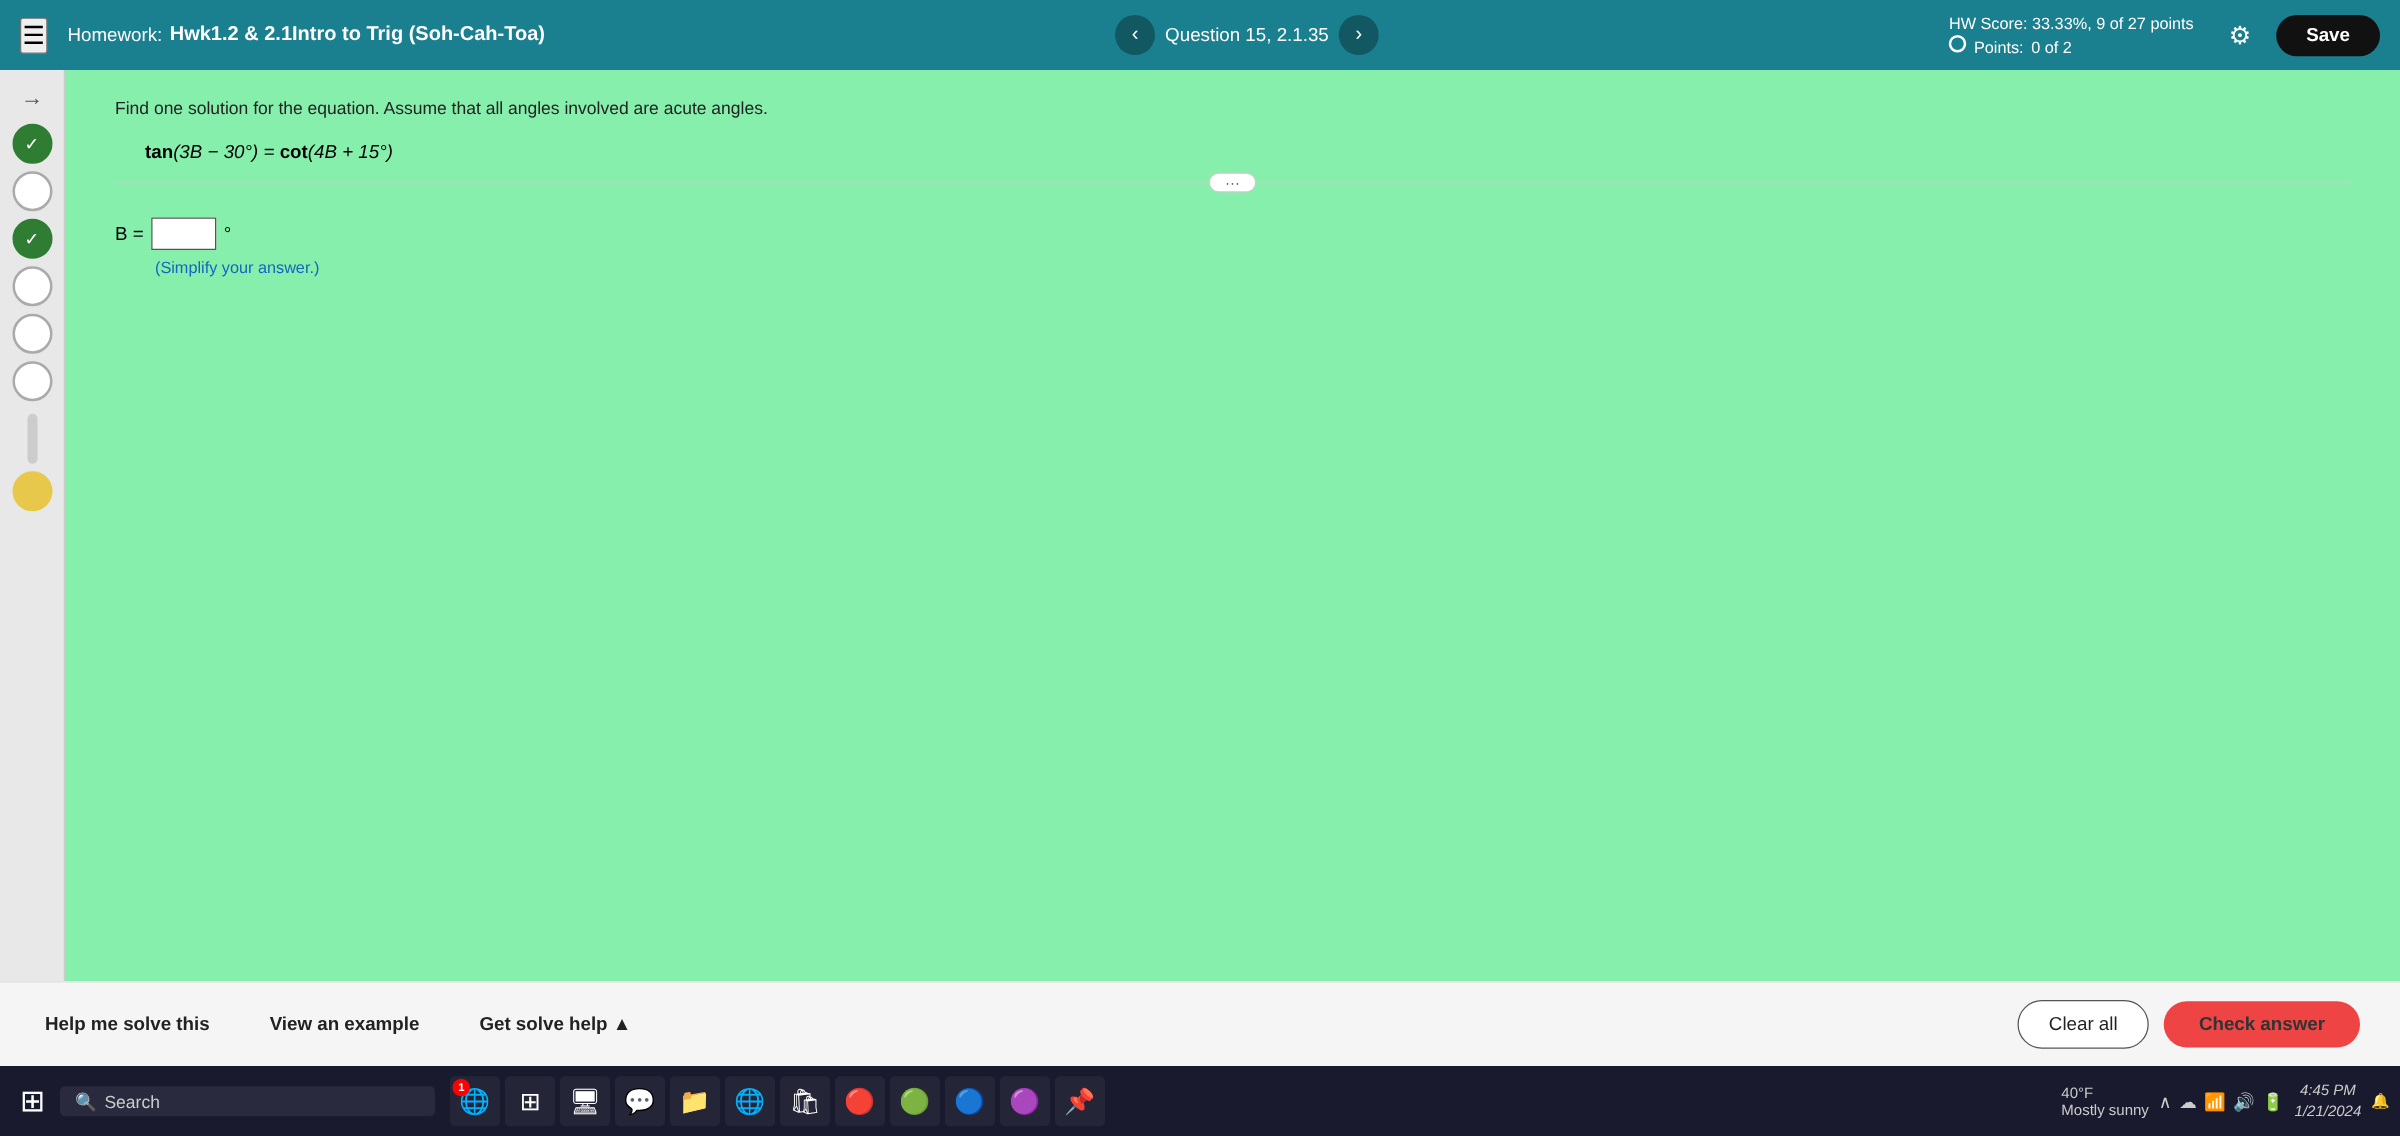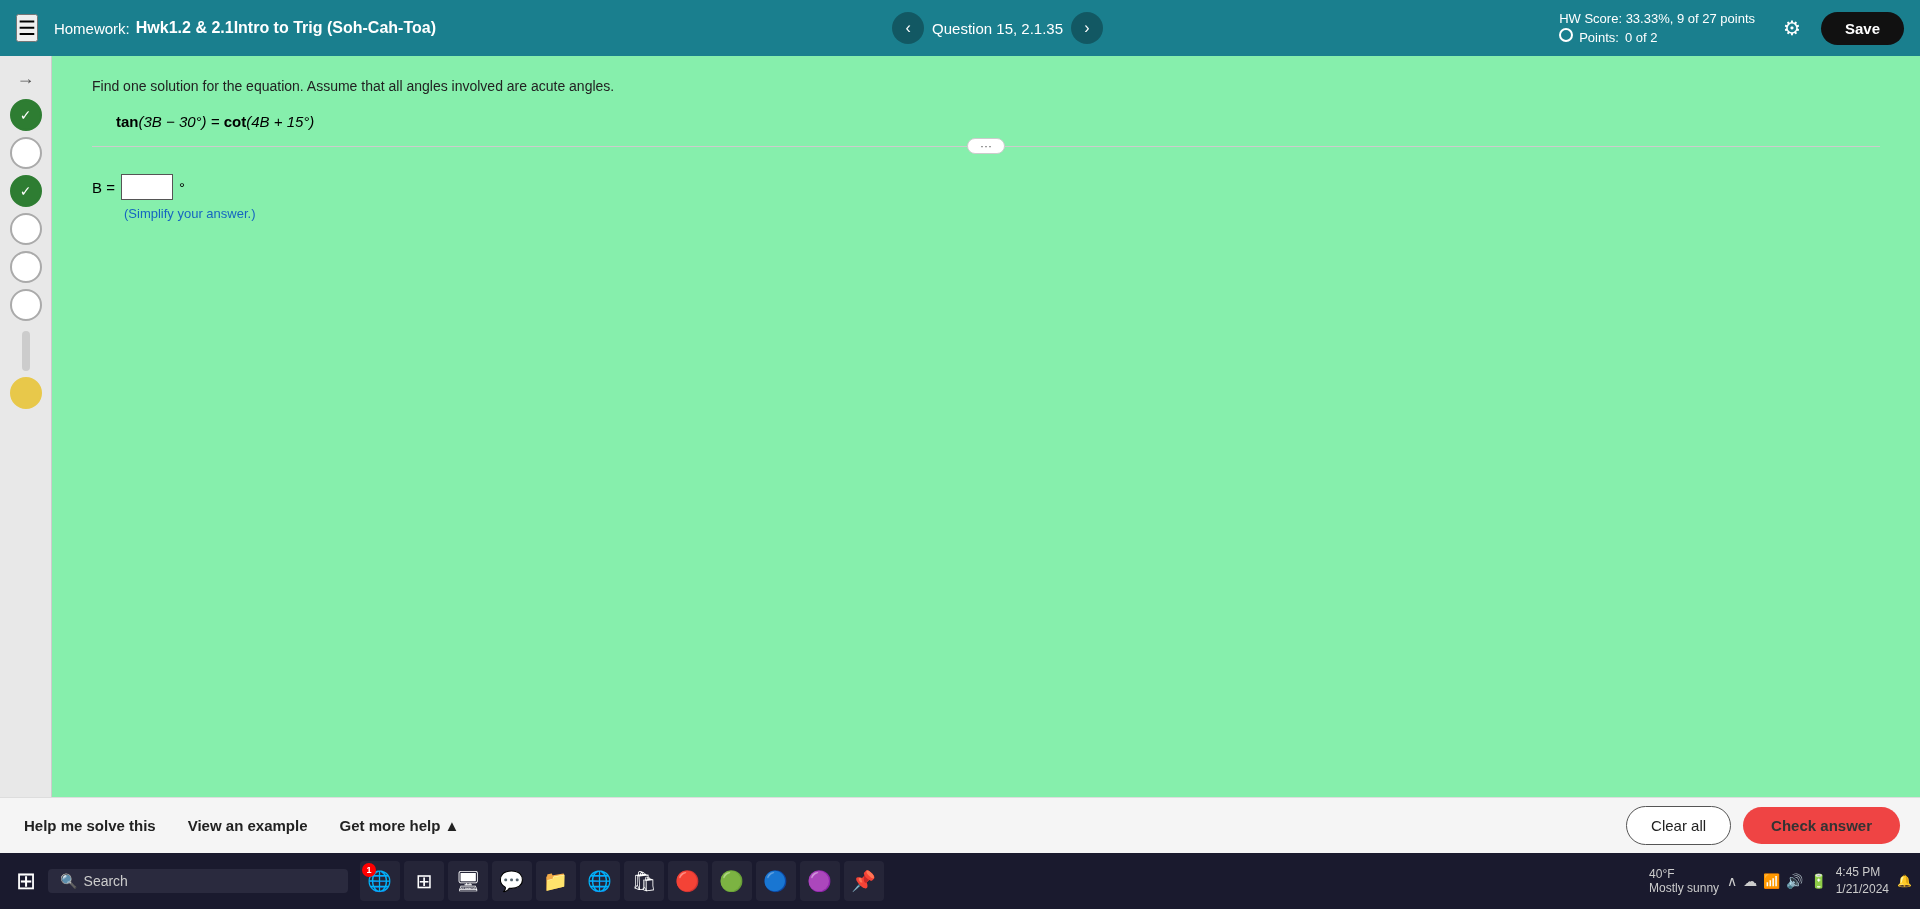--- a/index.html
+++ b/index.html
@@ -135,13 +135,13 @@
       position: fixed;
       bottom: 56px;
       left: 0; right: 0;
-      height: 56px;
+      height: 68px;
       background: #f5f5f5;
       border-top: 1px solid #ddd;
       display: flex;
       align-items: center;
-      padding: 0 20px;
-      gap: 24px;
+      padding: 0 32px;
+      gap: 40px;
       z-index: 100;
     }
     .bottom-btn {

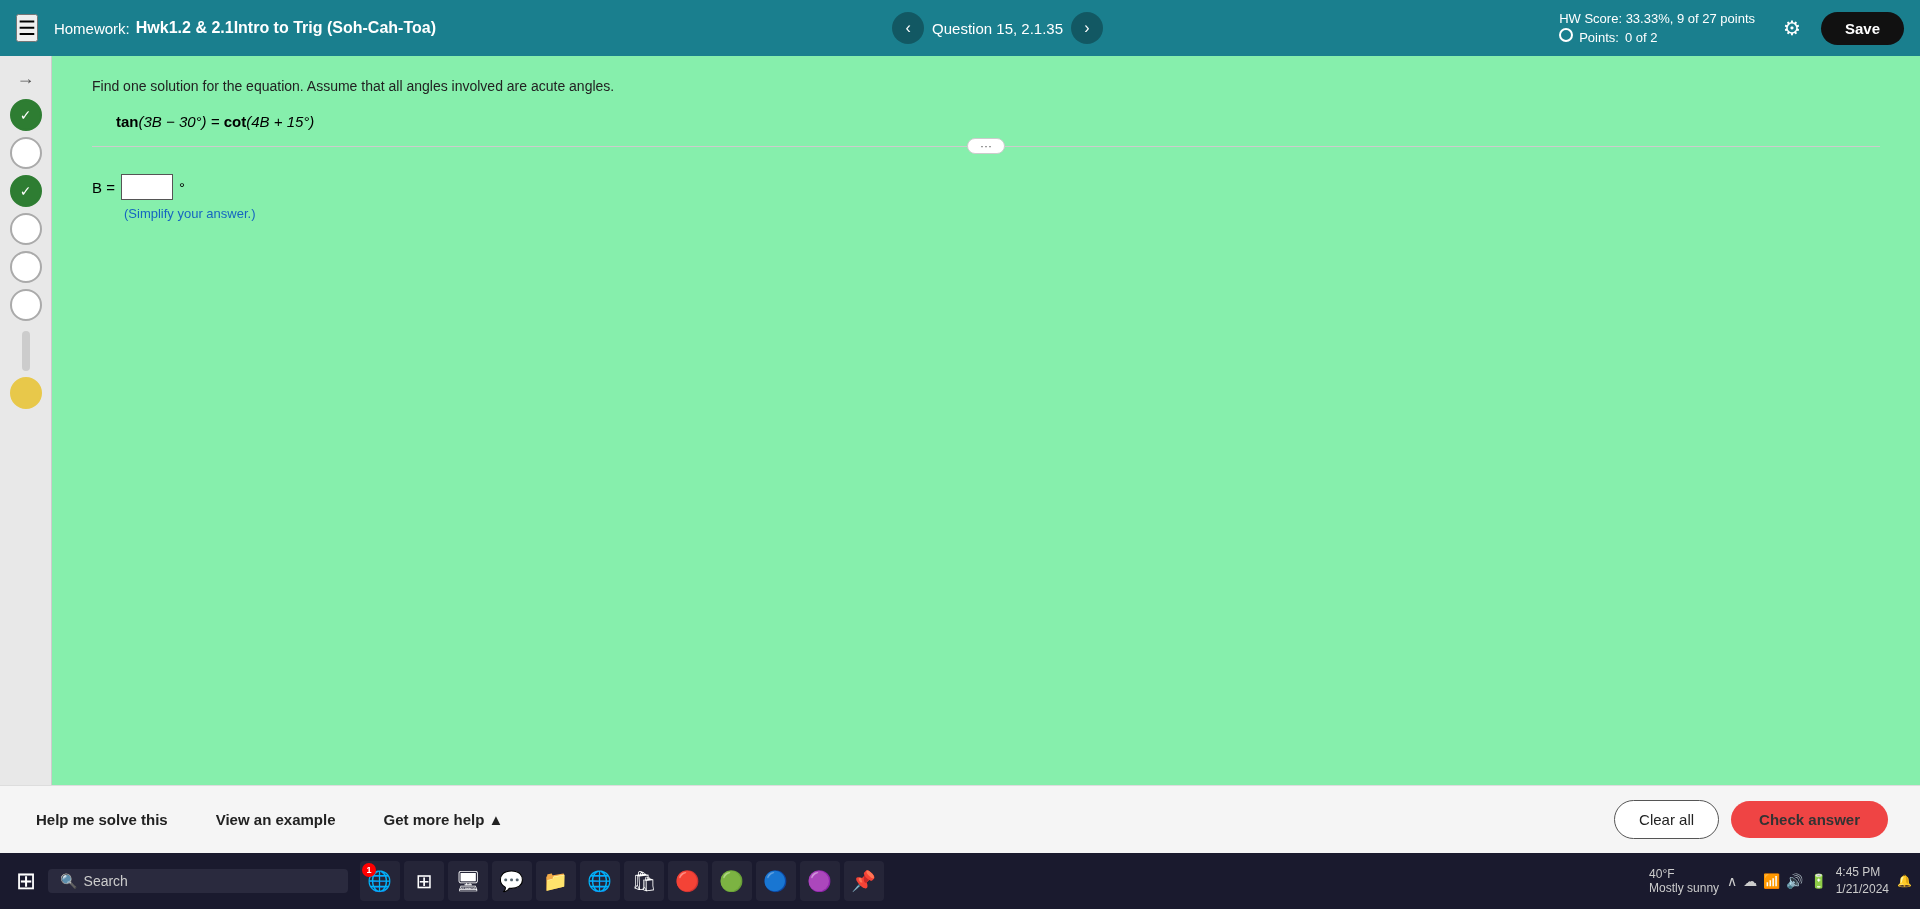--- a/index.html
+++ b/index.html
@@ -269,7 +269,7 @@
 <div class="bottom-bar">
   <button class="bottom-btn">Help me solve this</button>
   <button class="bottom-btn">View an example</button>
-  <button class="bottom-btn">Get more help ▲</button>
+  <button class="bottom-btn">Get solve help ▲</button>
   <div class="bottom-right">
     <button class="clear-all-btn">Clear all</button>
     <button class="check-answer-btn">Check answer</button>

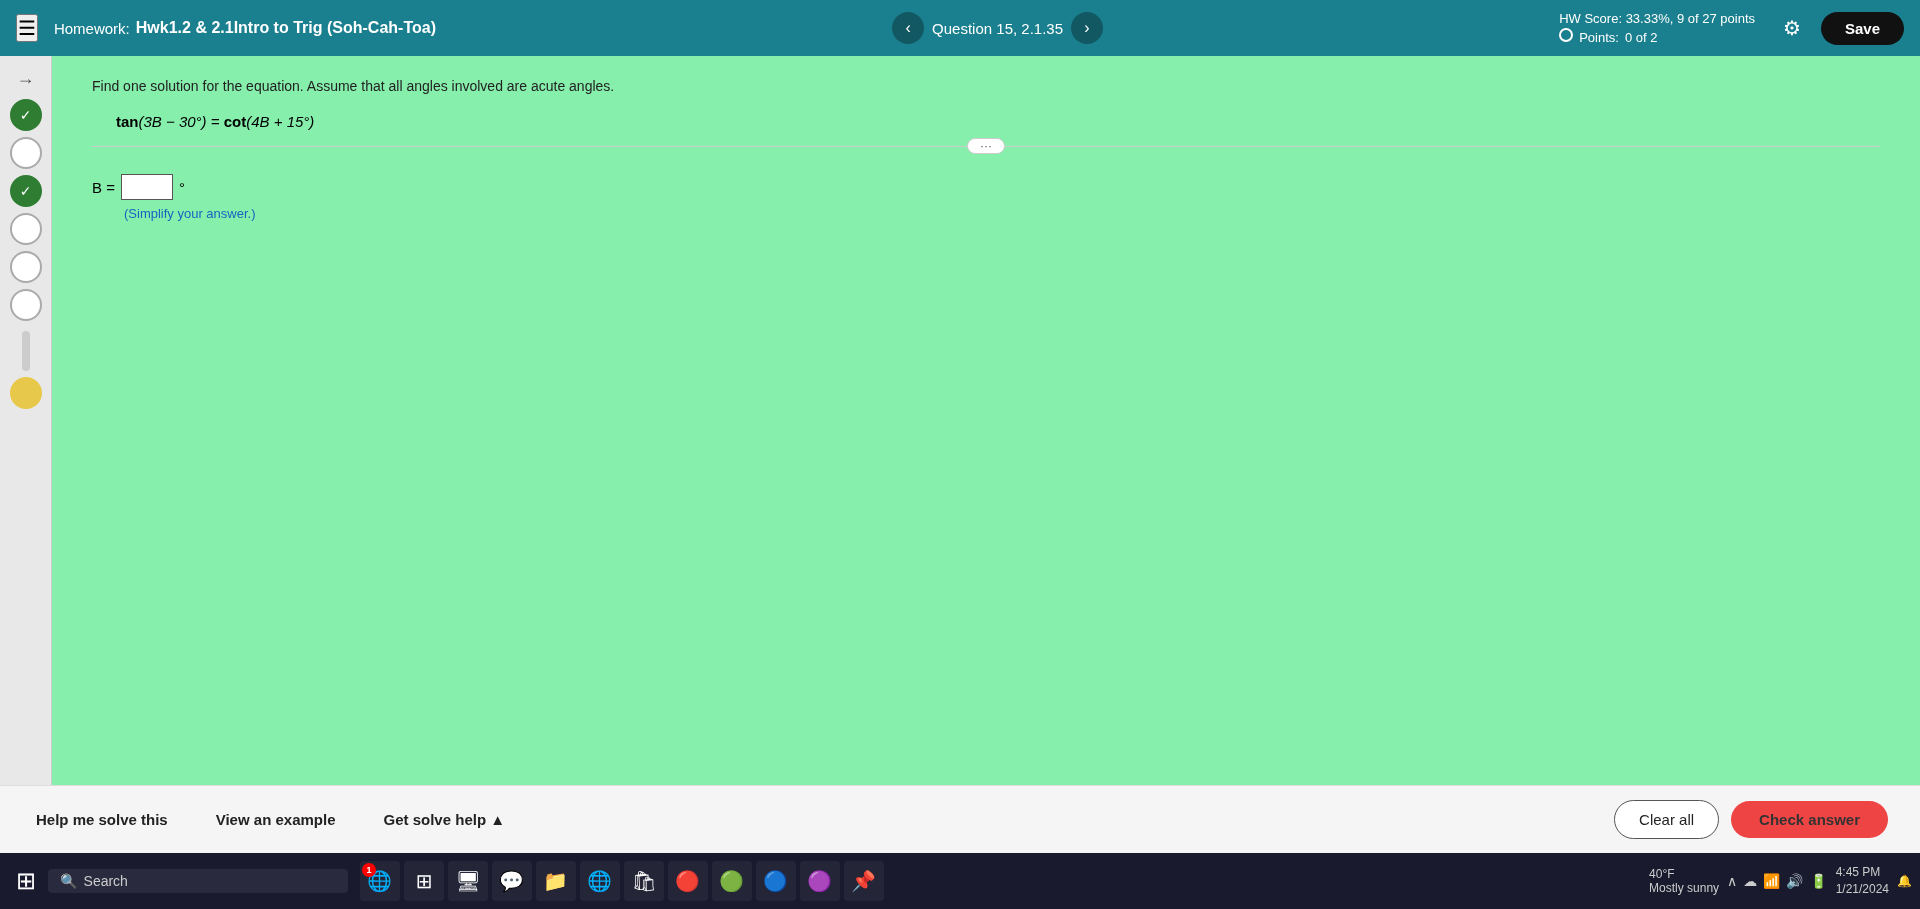--- a/index.html
+++ b/index.html
@@ -202,7 +202,7 @@
     .taskbar-right {
       margin-left: auto; display: flex; align-items: center; gap: 8px; color: #ccc; font-size: 12px;
     }
-    .taskbar-time { text-align: left; line-height: 1.4; }
+    .taskbar-time { text-align: center; line-height: 1.4; font-style: italic; }
     .taskbar-icons { display: flex; align-items: center; gap: 6px; font-size: 14px; }
   </style>
 </head>

